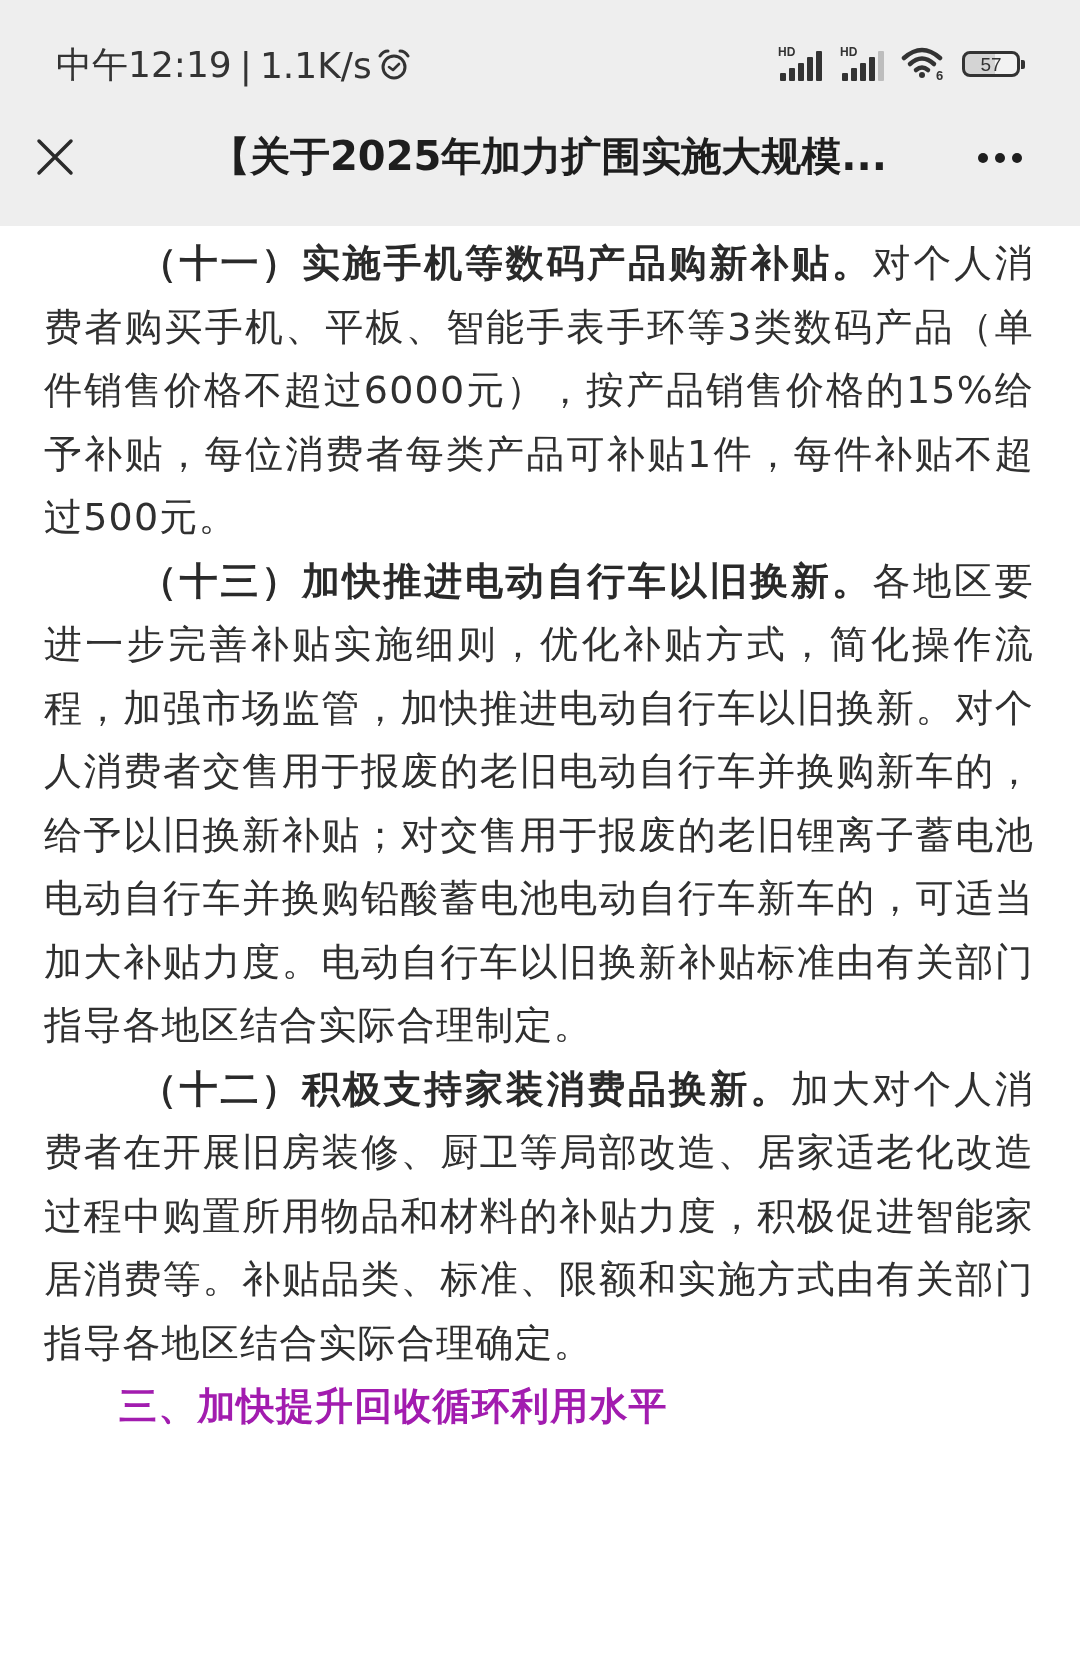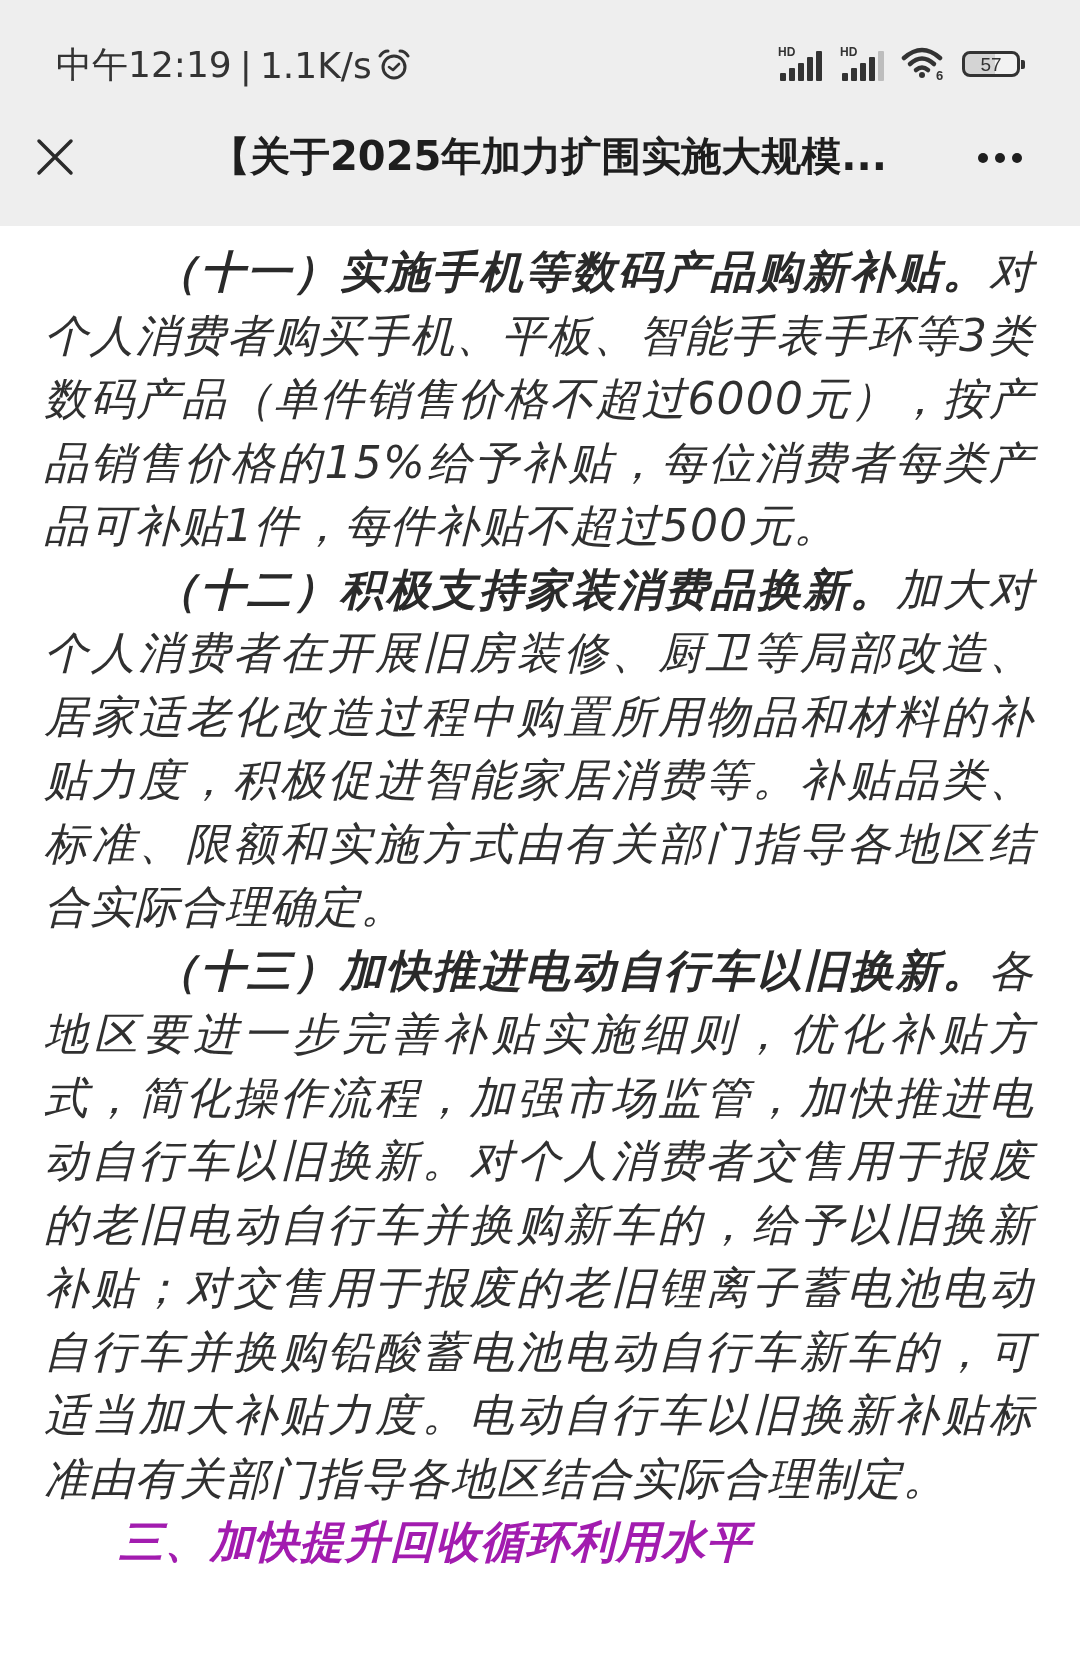--- a/index.html
+++ b/index.html
@@ -162,13 +162,12 @@
     .article {
       position: absolute;
       left: 44px;
-      top: 240px;
+      top: 232px;
       width: 990px;
-      font-size: 44px;
+      font-size: 38px;
       line-height: 63.5px;
       color: #303030;
       letter-spacing: 1.2px;
-      font-style: italic;
     }
     .para {
       margin: 0;

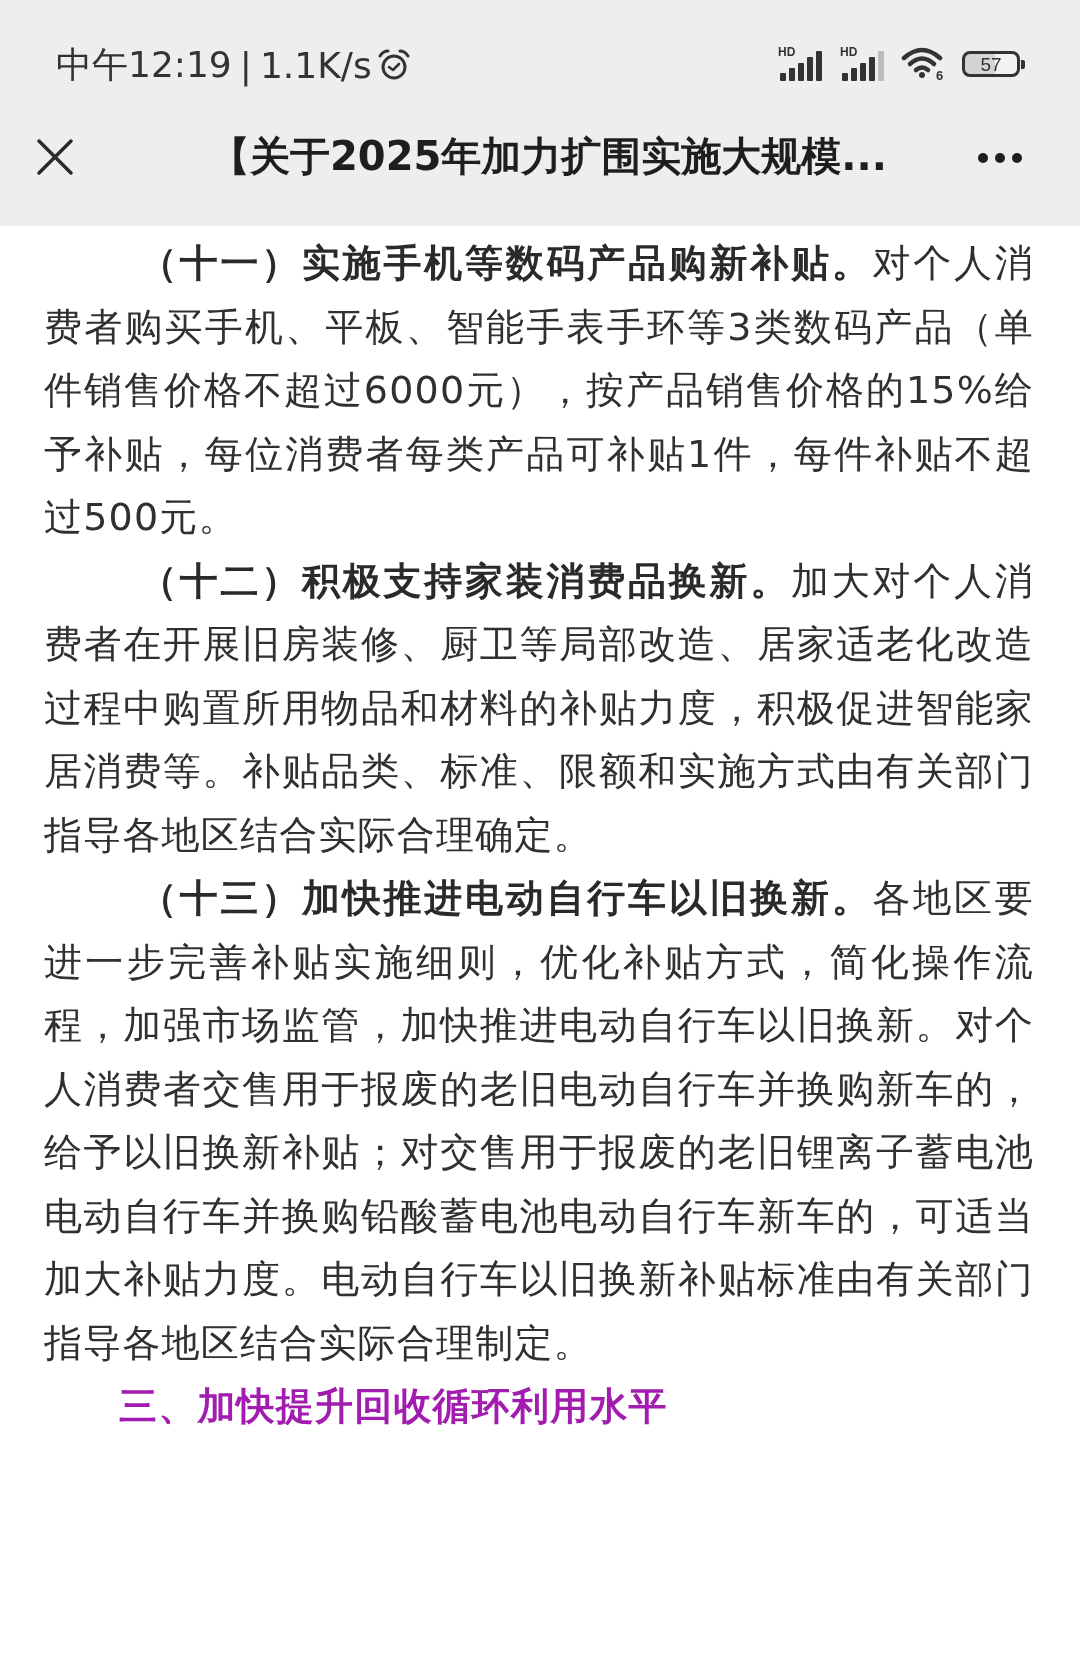--- a/index.html
+++ b/index.html
@@ -252,10 +252,10 @@
     <span class="lead">（十一）实施手机等数码产品购新补贴。</span><span>对个人消费者购买手机、平板、智能手表手环等3类数码产品（单件销售价格不超过6000元），按产品销售价格的15%给予补贴，每位消费者每类产品可补贴1件，每件补贴不超过500元。</span>
   </p>
   <p class="para">
-    <span class="lead">（十二）积极支持家装消费品换新。</span><span>加大对个人消费者在开展旧房装修、厨卫等局部改造、居家适老化改造过程中购置所用物品和材料的补贴力度，积极促进智能家居消费等。补贴品类、标准、限额和实施方式由有关部门指导各地区结合实际合理确定。</span>
+    <span class="lead">（十三）加快推进电动自行车以旧换新。</span><span>各地区要进一步完善补贴实施细则，优化补贴方式，简化操作流程，加强市场监管，加快推进电动自行车以旧换新。对个人消费者交售用于报废的老旧电动自行车并换购新车的，给予以旧换新补贴；对交售用于报废的老旧锂离子蓄电池电动自行车并换购铅酸蓄电池电动自行车新车的，可适当加大补贴力度。电动自行车以旧换新补贴标准由有关部门指导各地区结合实际合理制定。</span>
   </p>
   <p class="para">
-    <span class="lead">（十三）加快推进电动自行车以旧换新。</span><span>各地区要进一步完善补贴实施细则，优化补贴方式，简化操作流程，加强市场监管，加快推进电动自行车以旧换新。对个人消费者交售用于报废的老旧电动自行车并换购新车的，给予以旧换新补贴；对交售用于报废的老旧锂离子蓄电池电动自行车并换购铅酸蓄电池电动自行车新车的，可适当加大补贴力度。电动自行车以旧换新补贴标准由有关部门指导各地区结合实际合理制定。</span>
+    <span class="lead">（十二）积极支持家装消费品换新。</span><span>加大对个人消费者在开展旧房装修、厨卫等局部改造、居家适老化改造过程中购置所用物品和材料的补贴力度，积极促进智能家居消费等。补贴品类、标准、限额和实施方式由有关部门指导各地区结合实际合理确定。</span>
   </p>
   <p class="section-heading">三、加快提升回收循环利用水平</p>
 </div>

